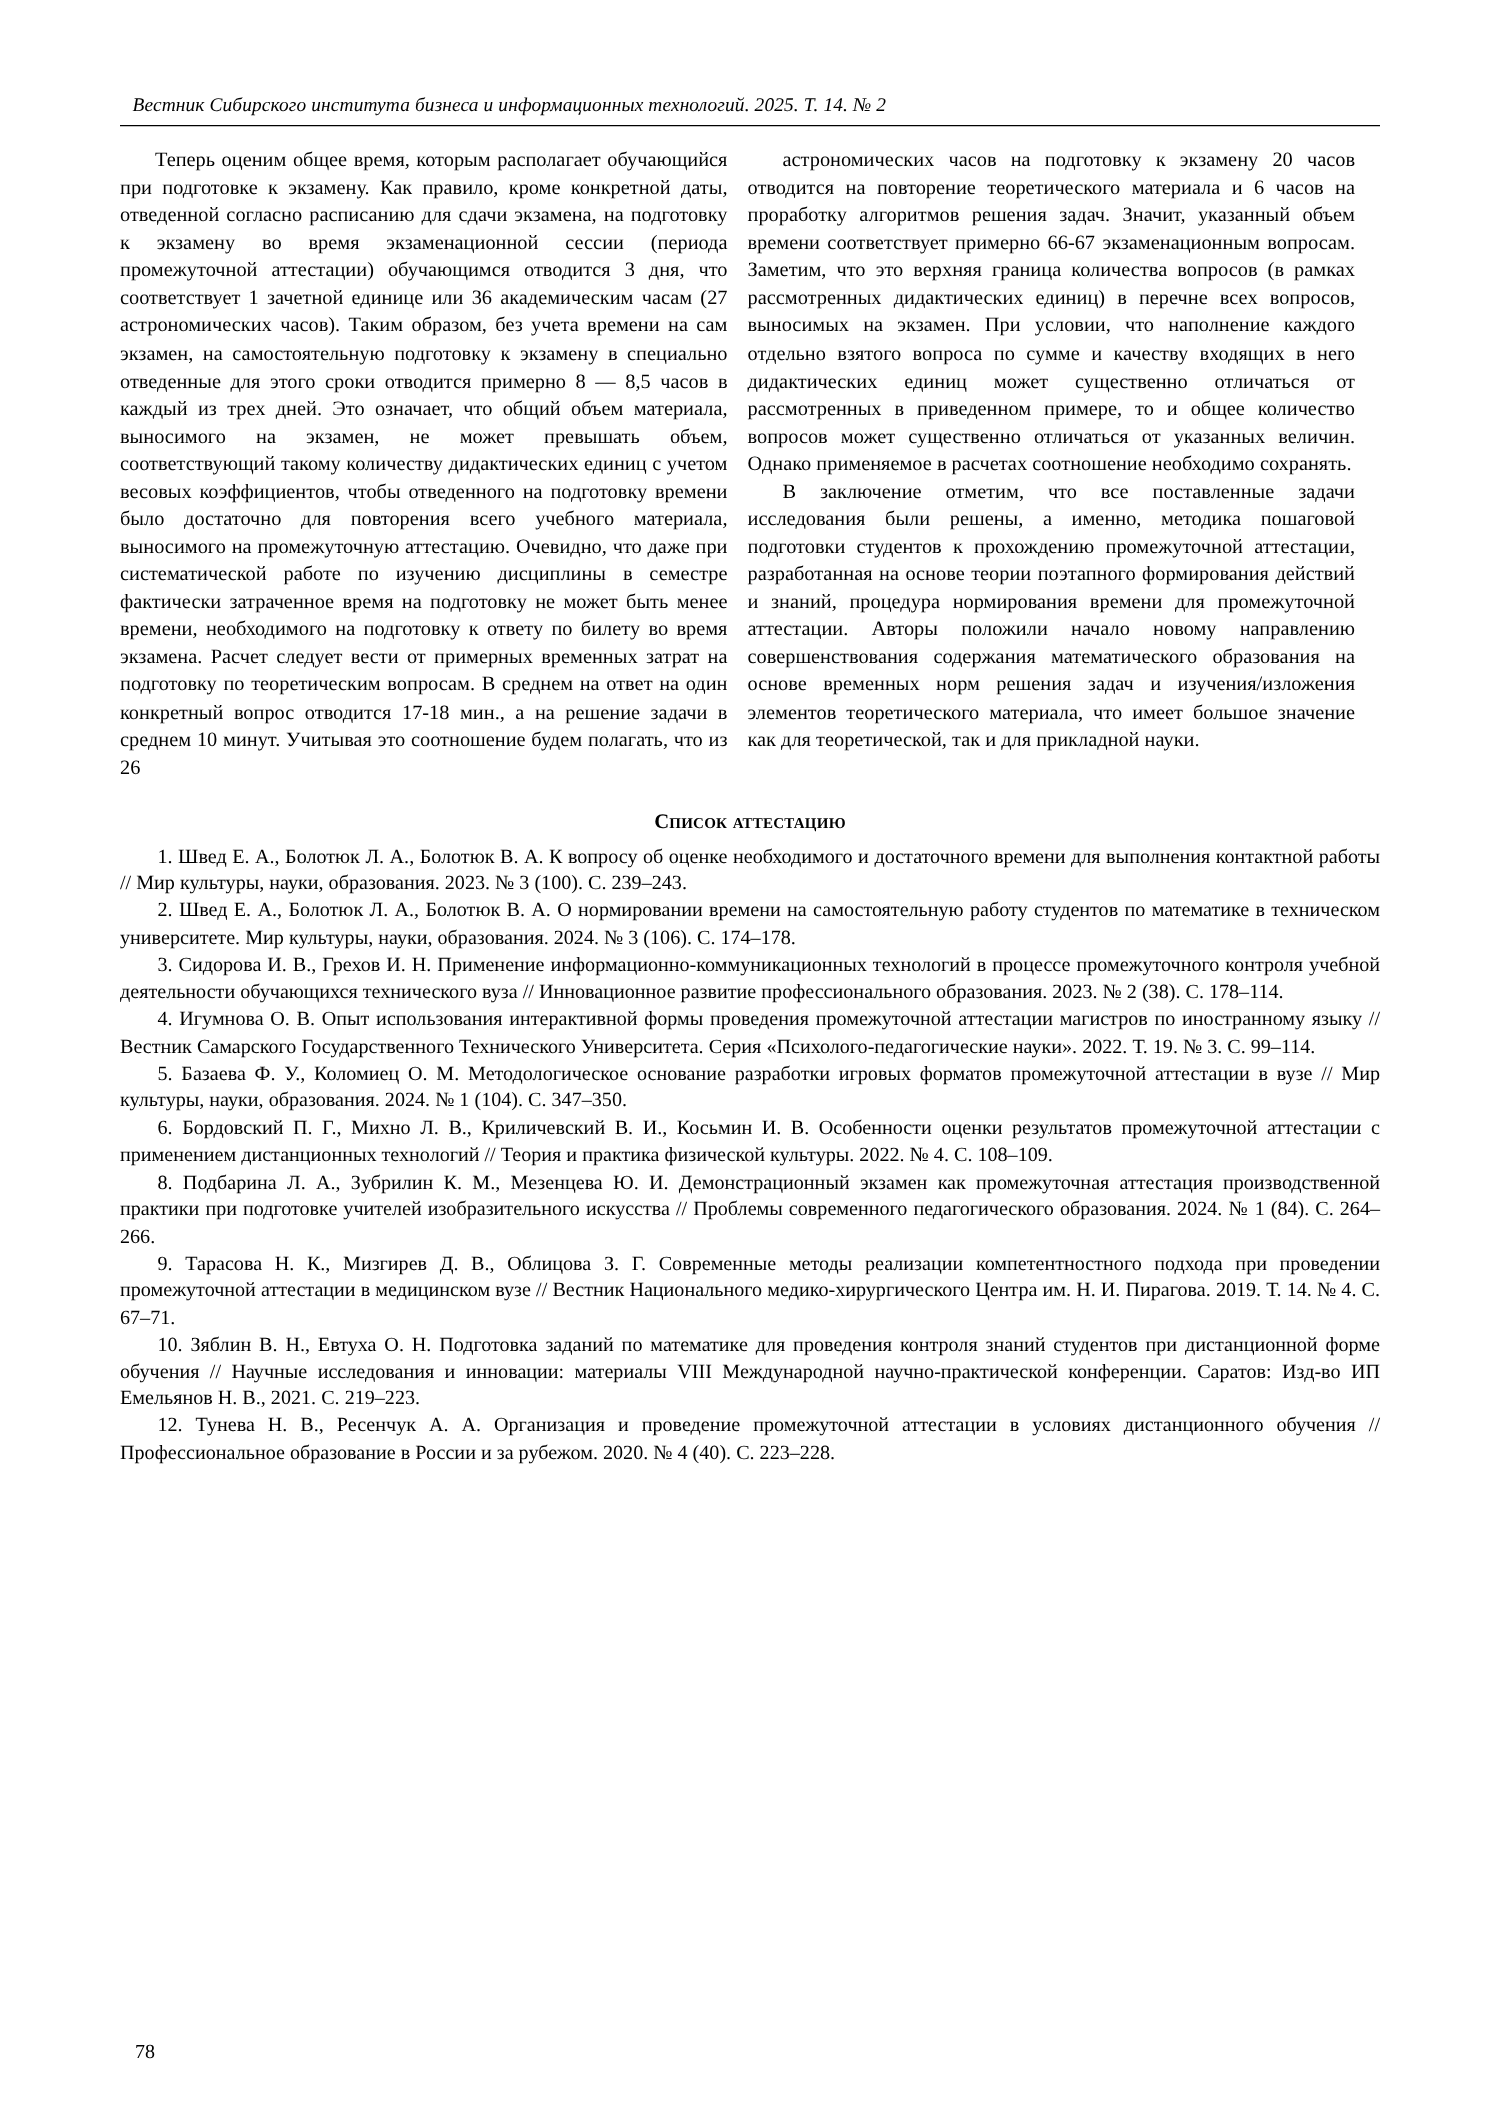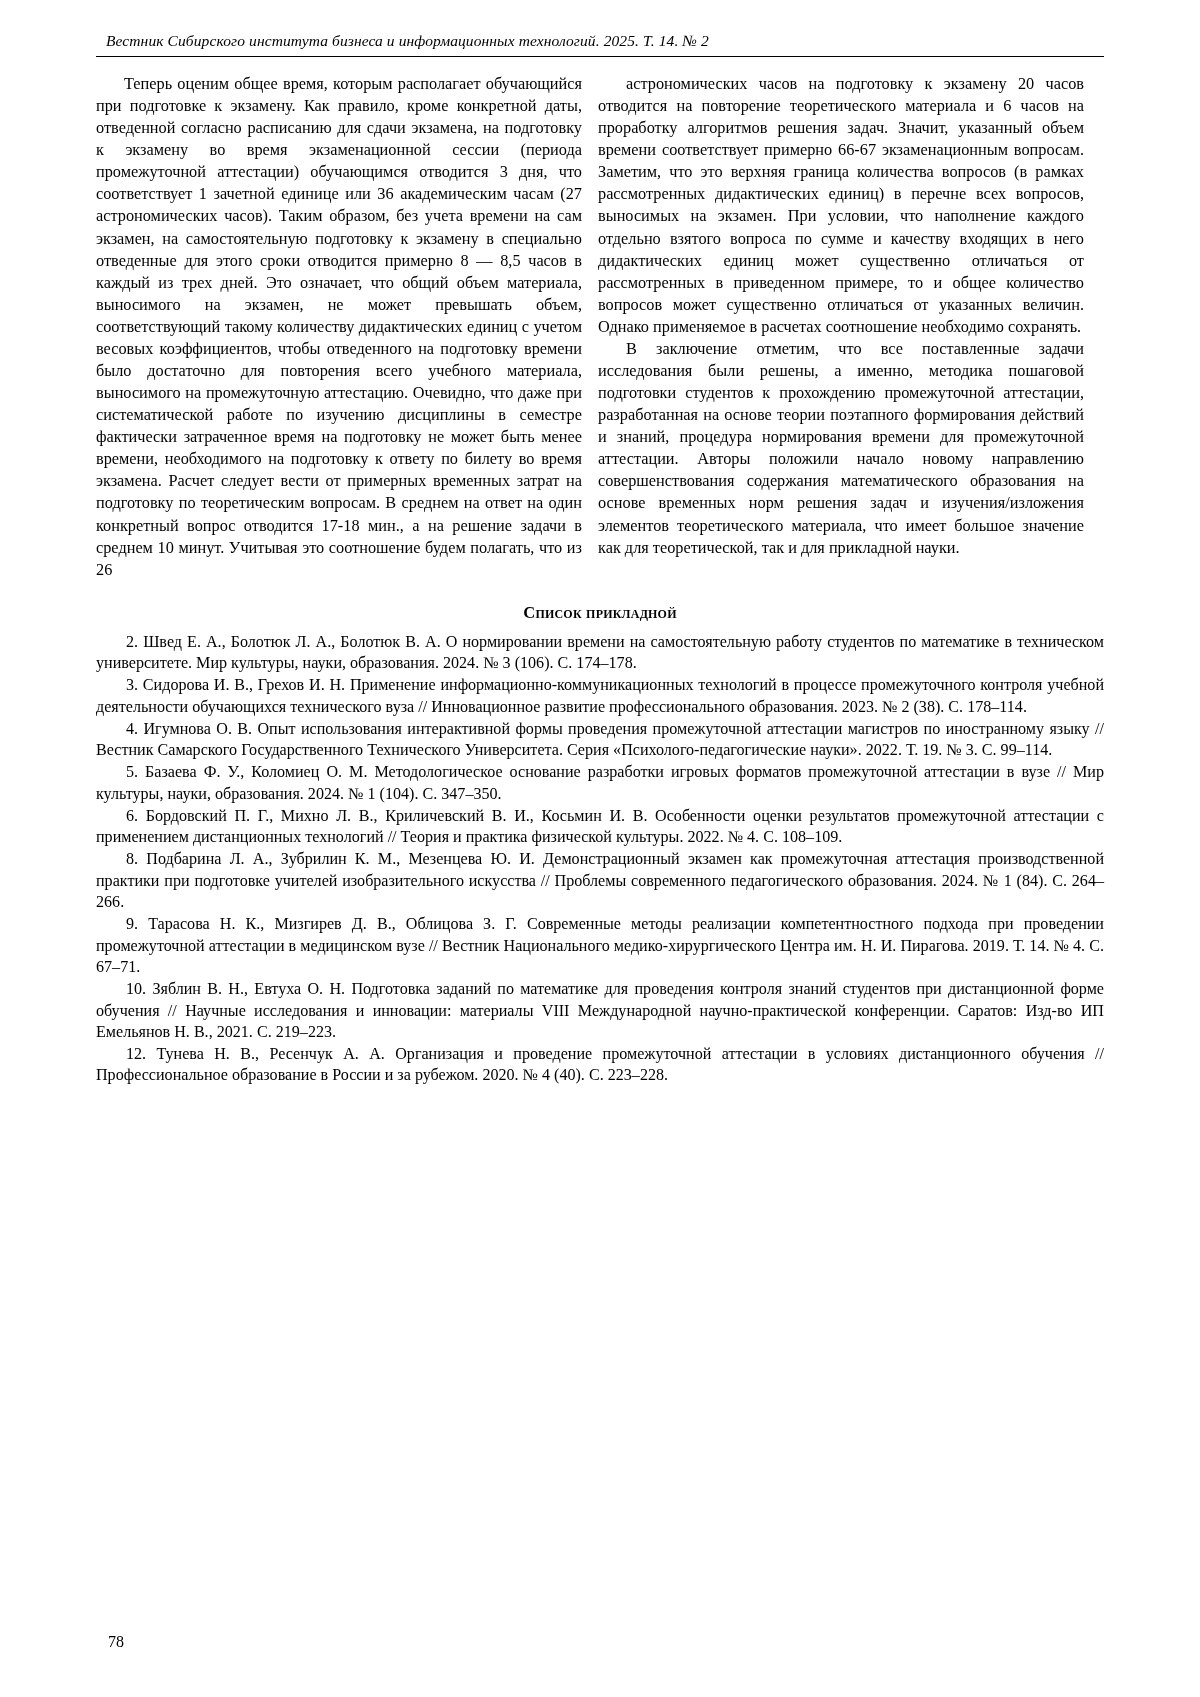--- a/index.html
+++ b/index.html
@@ -20,7 +20,7 @@
     width: 1200px;
     height: 1697px;
     box-sizing: border-box;
-    padding: 32px 96px 40px 96px;
+    padding: 76px 96px 40px 96px;
   }
   .running-head {
     font-style: italic;

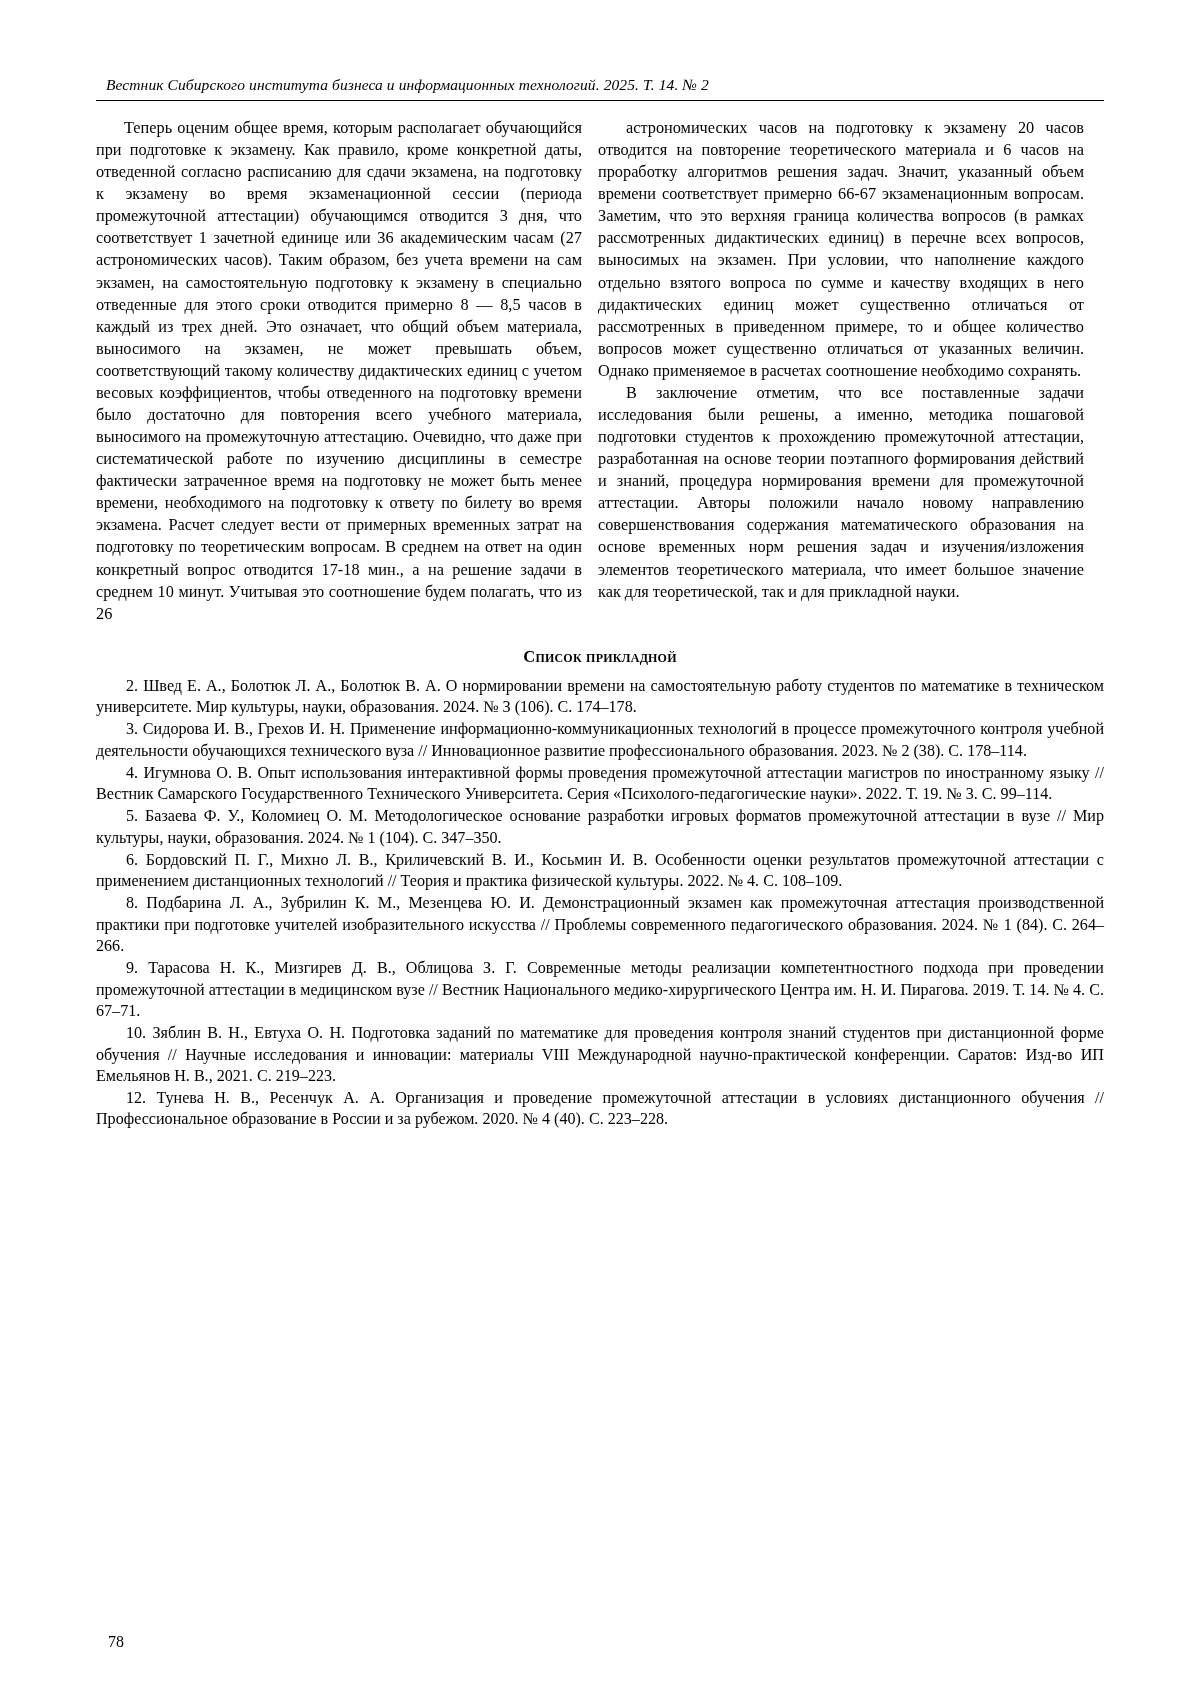--- a/index.html
+++ b/index.html
@@ -97,7 +97,7 @@
     </div>
   </div>
 
-  <div class="refs-title">Список прикладной</div>
+  <div class="refs-title">Список аттестацию</div>
 
   <div class="refs">
     <p class="item">2. Швед Е. А., Болотюк Л. А., Болотюк В. А. О нормировании времени на самостоятельную работу студентов по математике в техническом университете. Мир культуры, науки, образования. 2024. № 3 (106). С. 174–178.</p>

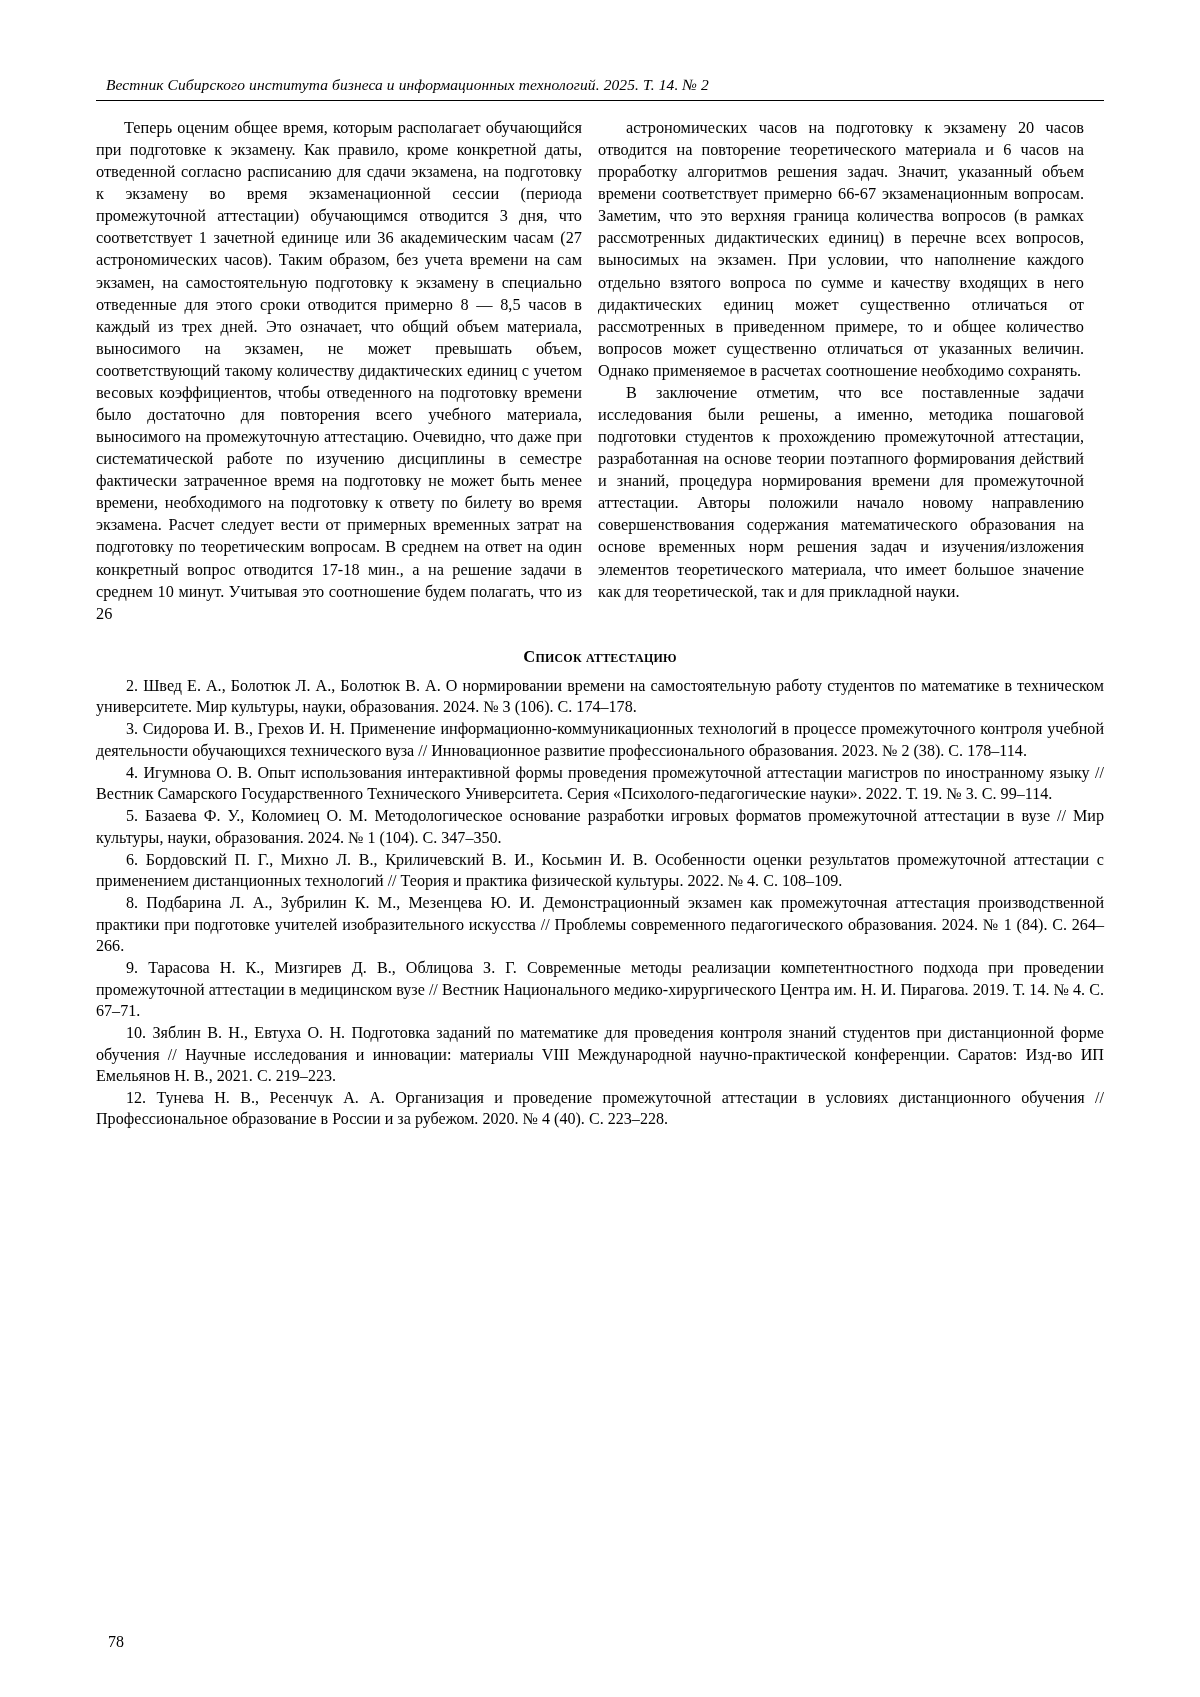--- a/index.html
+++ b/index.html
@@ -100,6 +100,7 @@
   <div class="refs-title">Список аттестацию</div>
 
   <div class="refs">
+    <p class="item">1. Швед Е. А., Болотюк Л. А., Болотюк В. А. К вопросу об оценке необходимого и достаточного времени для выполнения контактной работы // Мир культуры, науки, образования. 2023. № 3 (100). С. 239–243.</p>
     <p class="item">2. Швед Е. А., Болотюк Л. А., Болотюк В. А. О нормировании времени на самостоятельную работу студентов по математике в техническом университете. Мир культуры, науки, образования. 2024. № 3 (106). С. 174–178.</p>
     <p class="item">3. Сидорова И. В., Грехов И. Н. Применение информационно-коммуникационных технологий в процессе промежуточного контроля учебной деятельности обучающихся технического вуза // Инновационное развитие профессионального образования. 2023. № 2 (38). С. 178–114.</p>
     <p class="item">4. Игумнова О. В. Опыт использования интерактивной формы проведения промежуточной аттестации магистров по иностранному языку // Вестник Самарского Государственного Технического Университета. Серия «Психолого-педагогические науки». 2022. Т. 19. № 3. С. 99–114.</p>

